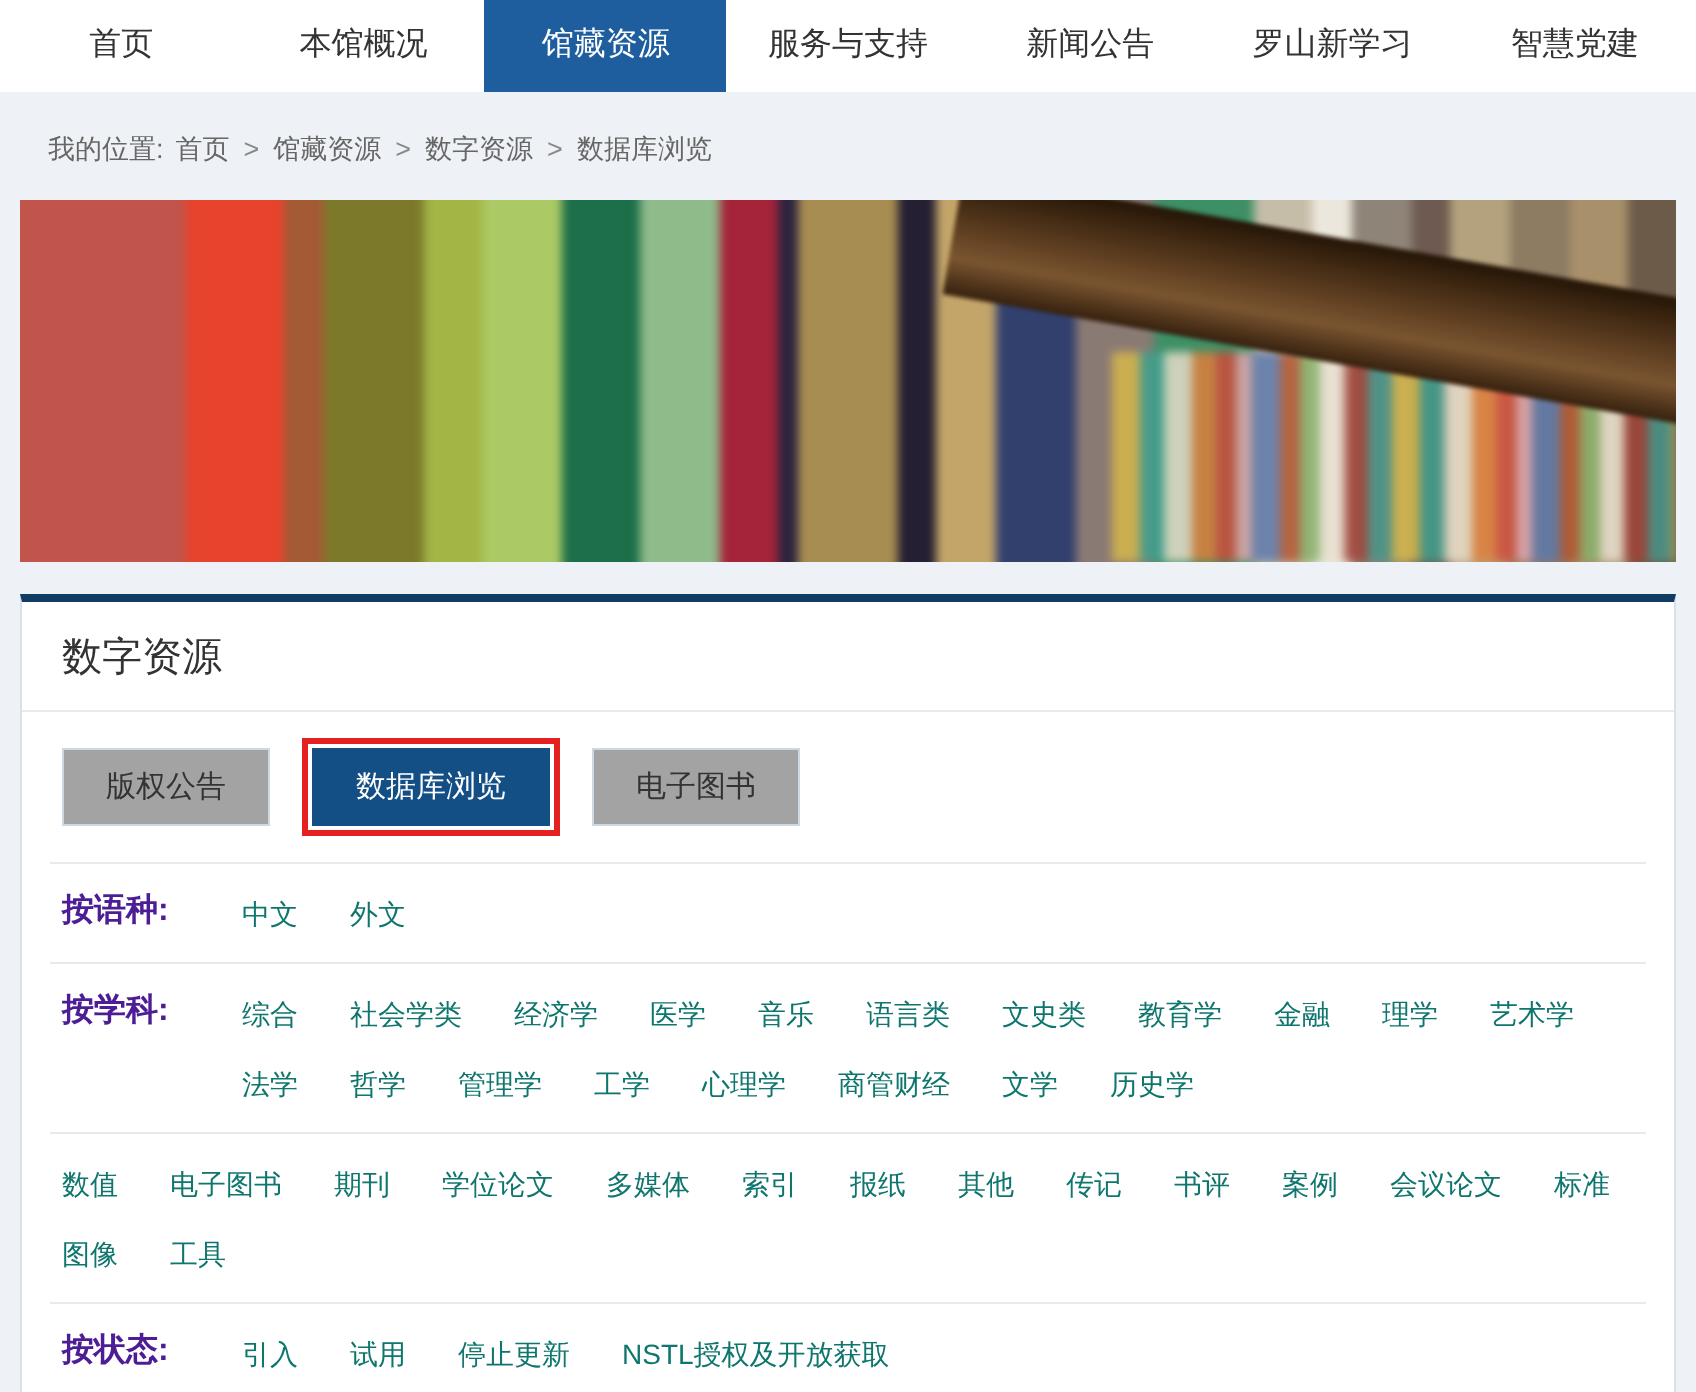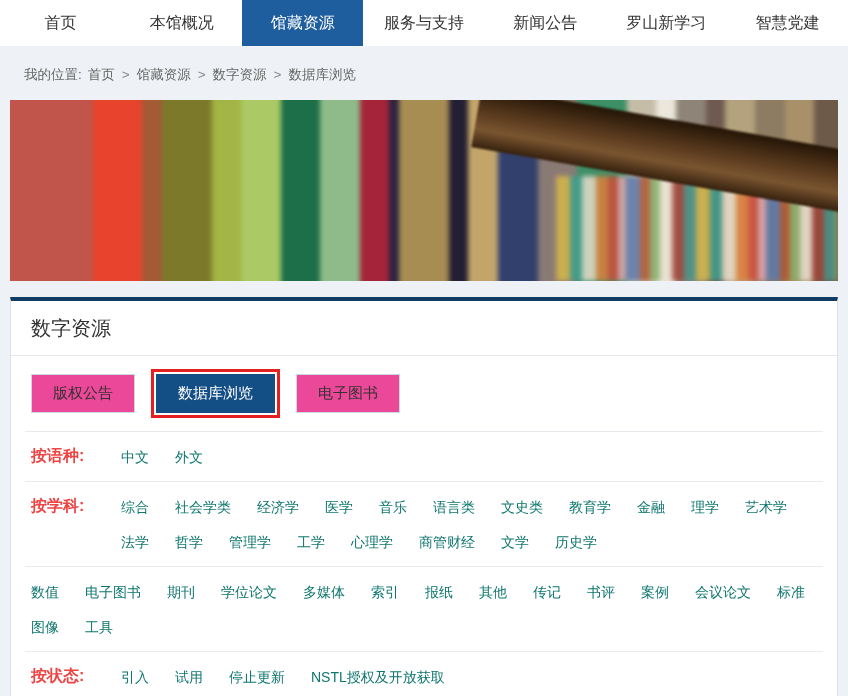--- a/index.html
+++ b/index.html
@@ -69,7 +69,7 @@
   
   .tabs-row{display:flex;gap:21px;padding:18px 20px;}
   .tab-btn{
-    padding:9px 21px;font-size:15px;color:#333;background:#ec4899;
+    padding:9px 21px;font-size:15px;color:#333;background:#a3a3a3;
     border:1px solid #ccd8e2;cursor:pointer;font-family:inherit;
   }
   .tab-btn.active{

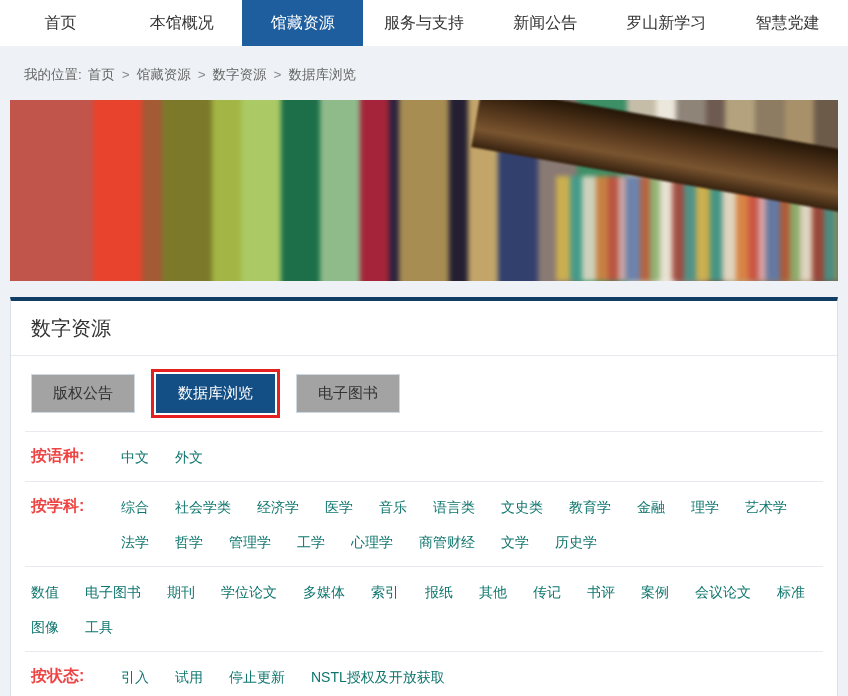--- a/index.html
+++ b/index.html
@@ -82,7 +82,7 @@
     display:flex;margin:0 14px;padding:13px 6px;border-top:1px solid #e7ebef;
   }
   .filter-label{
-    width:90px;min-width:90px;font-size:16px;font-weight:bold;color:#ef4444;
+    width:90px;min-width:90px;font-size:16px;font-weight:bold;color:#4c1d95;
     line-height:22px;
   }
   .filter-links{

